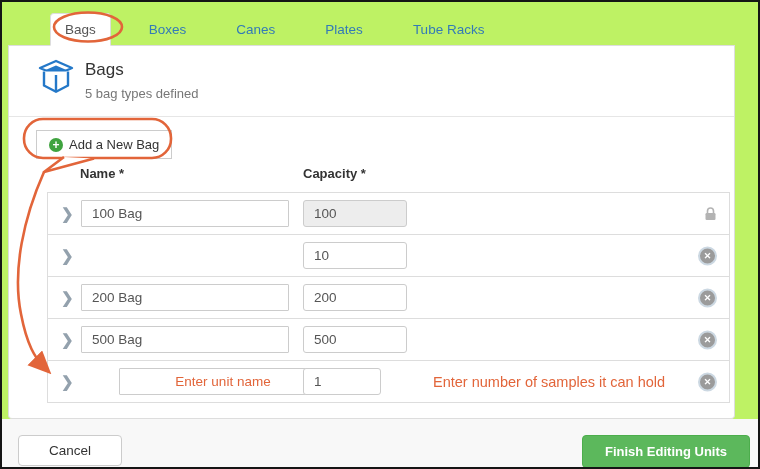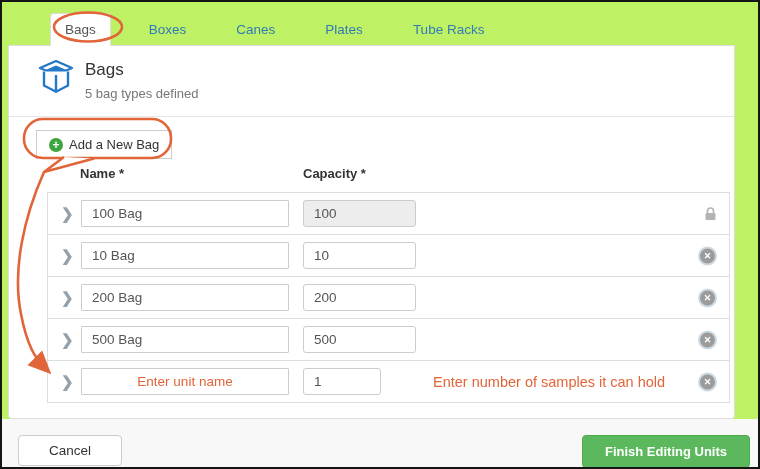--- a/index.html
+++ b/index.html
@@ -42,7 +42,7 @@
   .row input{font-family:inherit;}
   .name-input{position:absolute;left:33px;top:7px;width:208px;height:27px;box-sizing:border-box;
     border:1px solid #ccc;border-radius:1px;padding:0 10px;font-size:13.5px;color:#555;}
-  .cap-input{position:absolute;left:255px;top:7px;width:113px;height:27px;box-sizing:border-box;
+  .cap-input{position:absolute;left:255px;top:7px;width:104px;height:27px;box-sizing:border-box;
     border:1px solid #ccc;border-radius:3px;padding:0 10px;font-size:13.5px;color:#555;background:#fff;}
   .cap-input:disabled{background:#ededed;color:#555;opacity:1;}
   .cap-new{width:78px;}

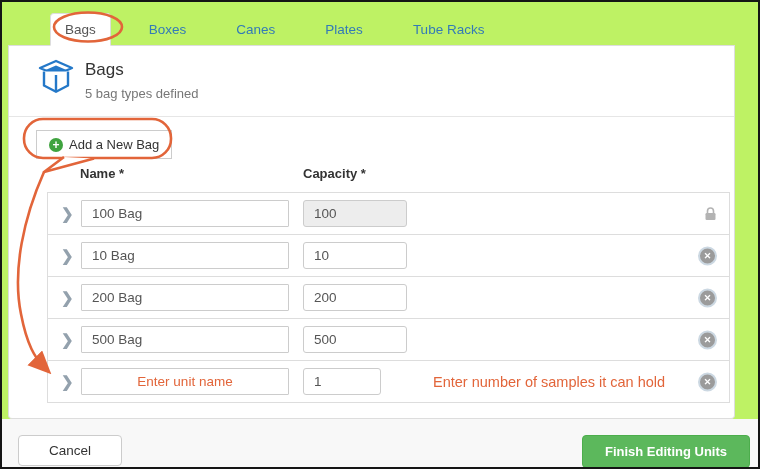--- a/index.html
+++ b/index.html
@@ -116,7 +116,6 @@
 
       <div class="row">
         <span class="chev"></span>
-        <input class="name-input" value="10 Bag" style="">
         <input class="cap-input" value="10" style="">
         <span class="row-action remove"></span>
       </div>

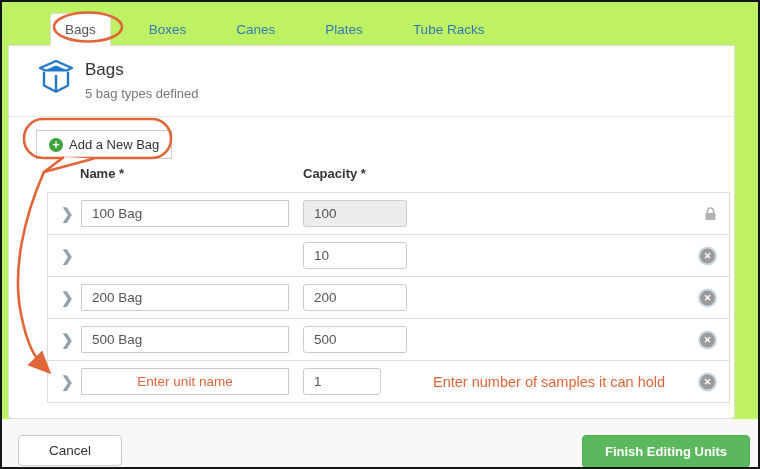--- a/index.html
+++ b/index.html
@@ -46,7 +46,7 @@
     border:1px solid #ccc;border-radius:3px;padding:0 10px;font-size:13.5px;color:#555;background:#fff;}
   .cap-input:disabled{background:#ededed;color:#555;opacity:1;}
   .cap-new{width:78px;}
-  .new-name{text-align:center;}
+  .new-name{text-align:center;margin-left:38px;}
   .new-name::placeholder{color:#e2653a;opacity:1;}
   .hint{position:absolute;left:385px;top:50%;transform:translateY(-50%);
     color:#e2653a;font-size:14.5px;white-space:nowrap;}

